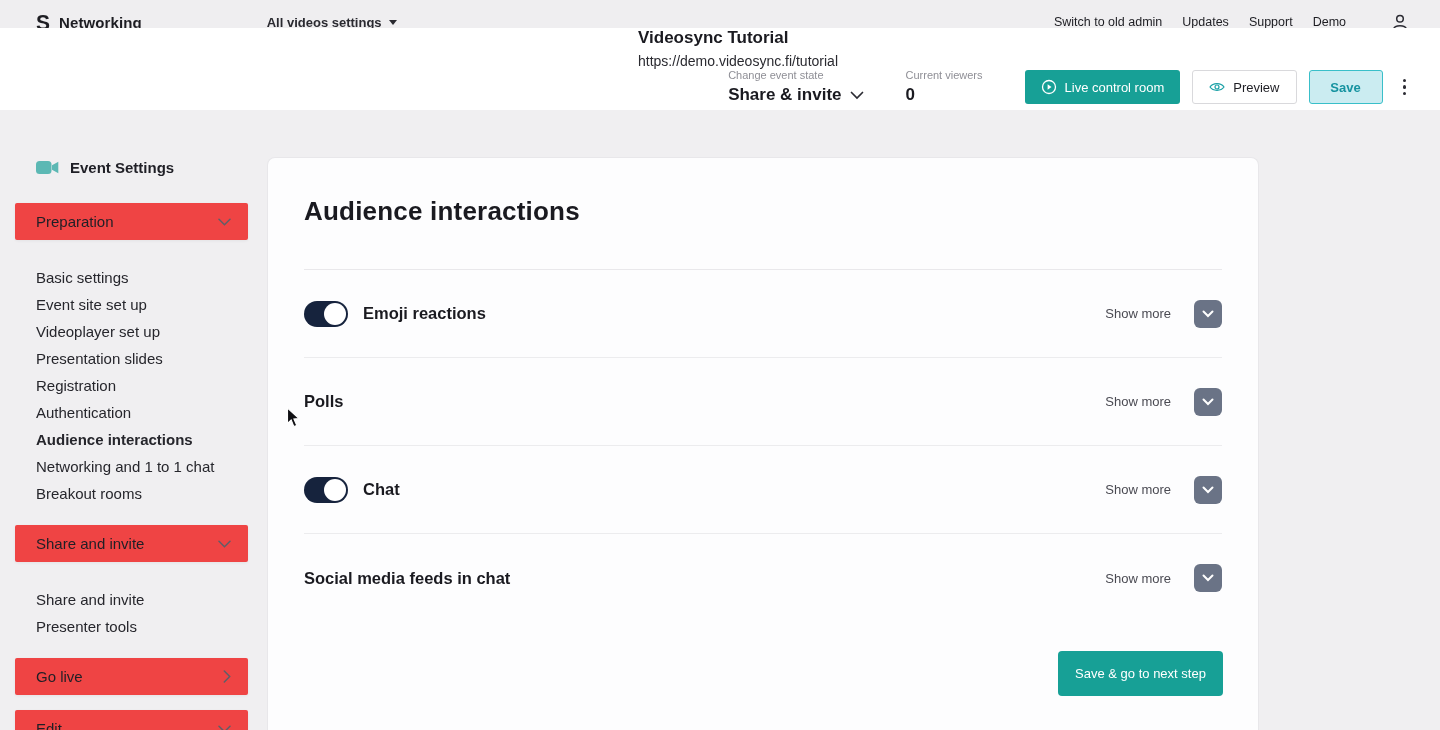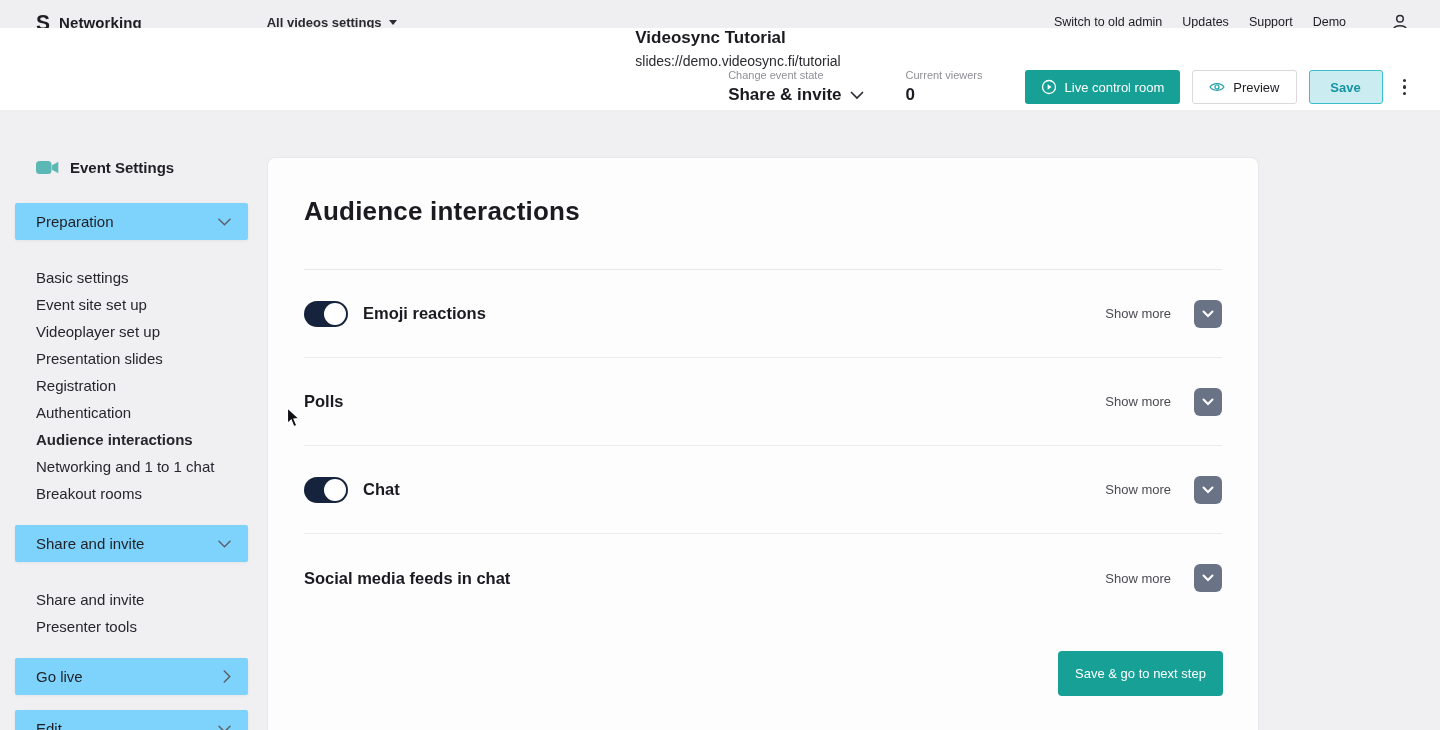--- a/index.html
+++ b/index.html
@@ -128,7 +128,7 @@
 <div class="event-header">
   <div class="event-id">
     <div class="event-title">Videosync Tutorial</div>
-    <div class="event-url">slides://demo.videosync.fi/tutorial</div>
+    <div class="event-url">https://demo.videosync.fi/tutorial</div>
   </div>
   <div class="header-right">
     <div class="stat-block">

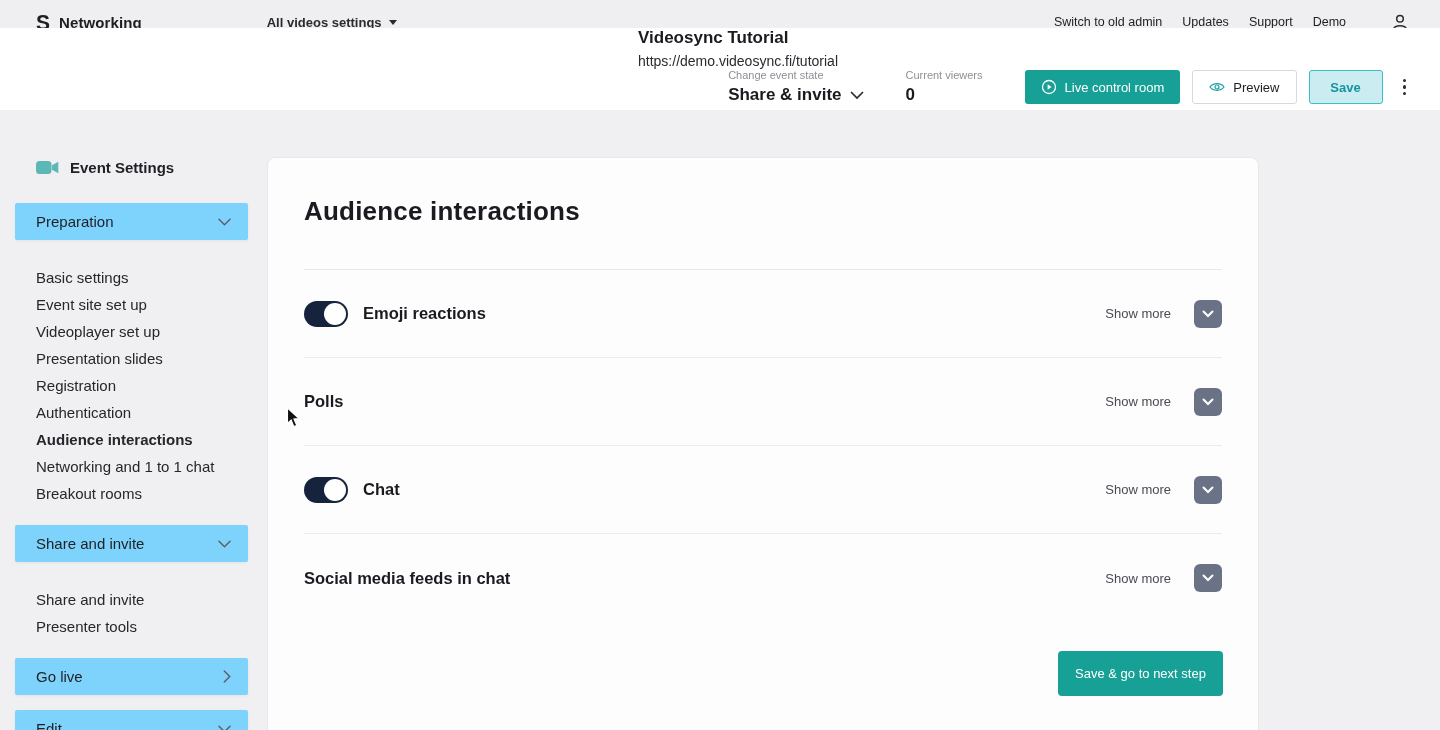--- a/index.html
+++ b/index.html
@@ -50,7 +50,7 @@
   .side-title { position:absolute; top:33px; left:36px; display:flex; align-items:center; gap:11px; }
   .side-title-text { font-size:15px; font-weight:700; color:#1f1f26; }
   .side-card {
-    position:absolute; left:15px; width:233px; height:37px; background:#7dd3fc;
+    position:absolute; left:15px; width:233px; height:37px; background:#ef4444;
     border-radius:2px; box-shadow:0 1px 3px rgba(40,40,50,.06);
     display:flex; align-items:center; justify-content:space-between;
     padding:0 17px 0 21px; cursor:pointer;

